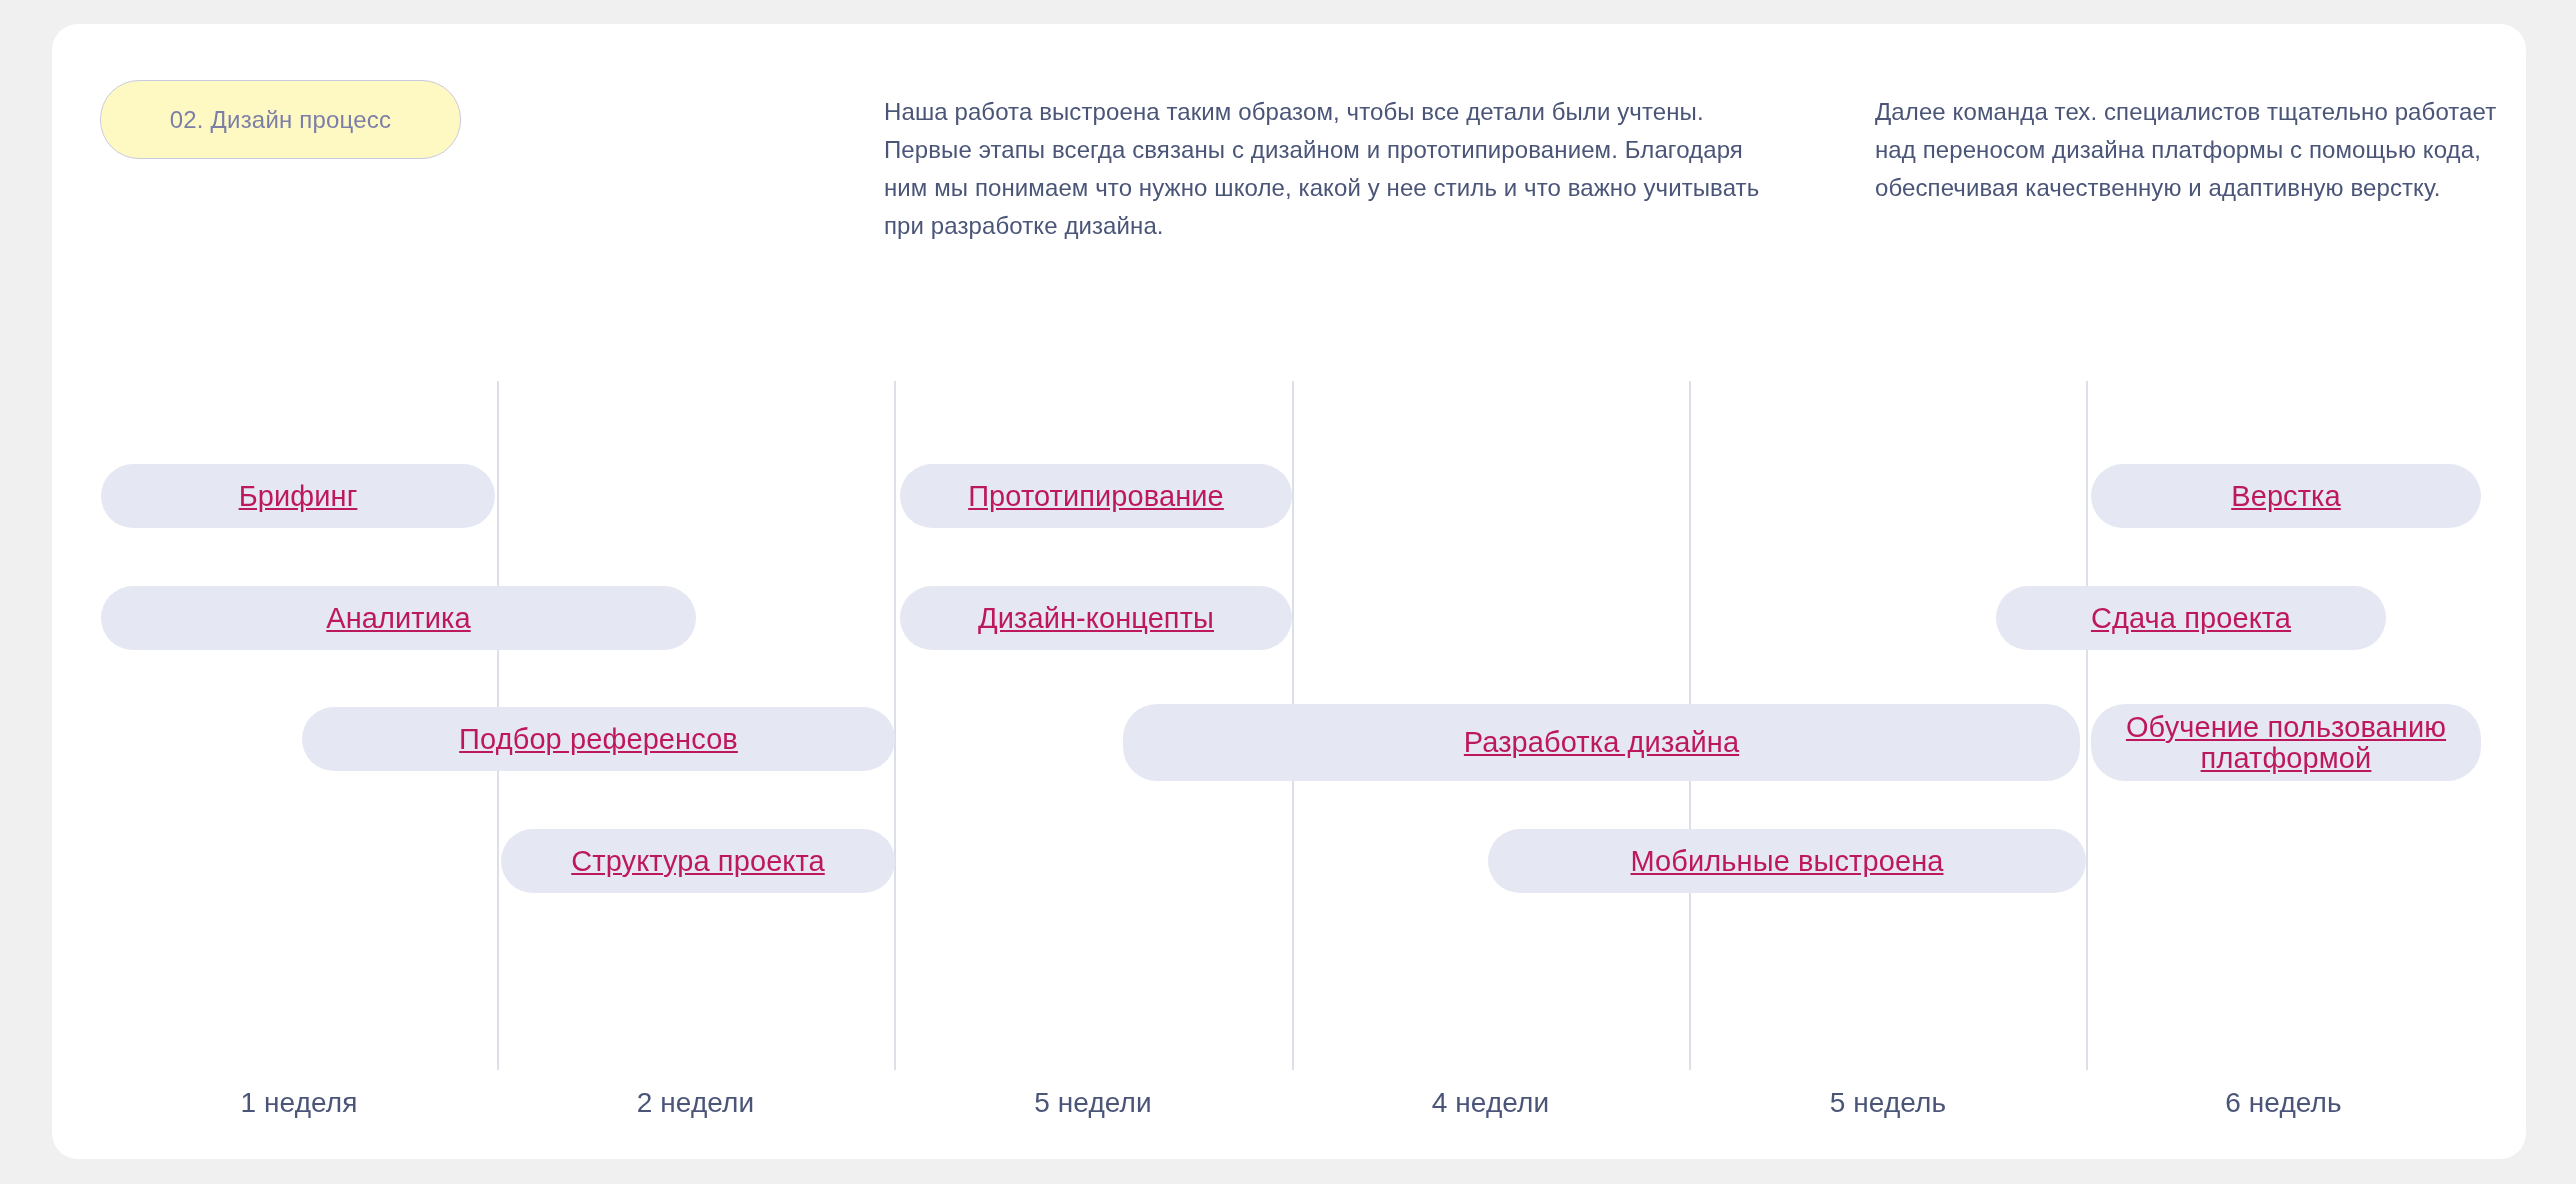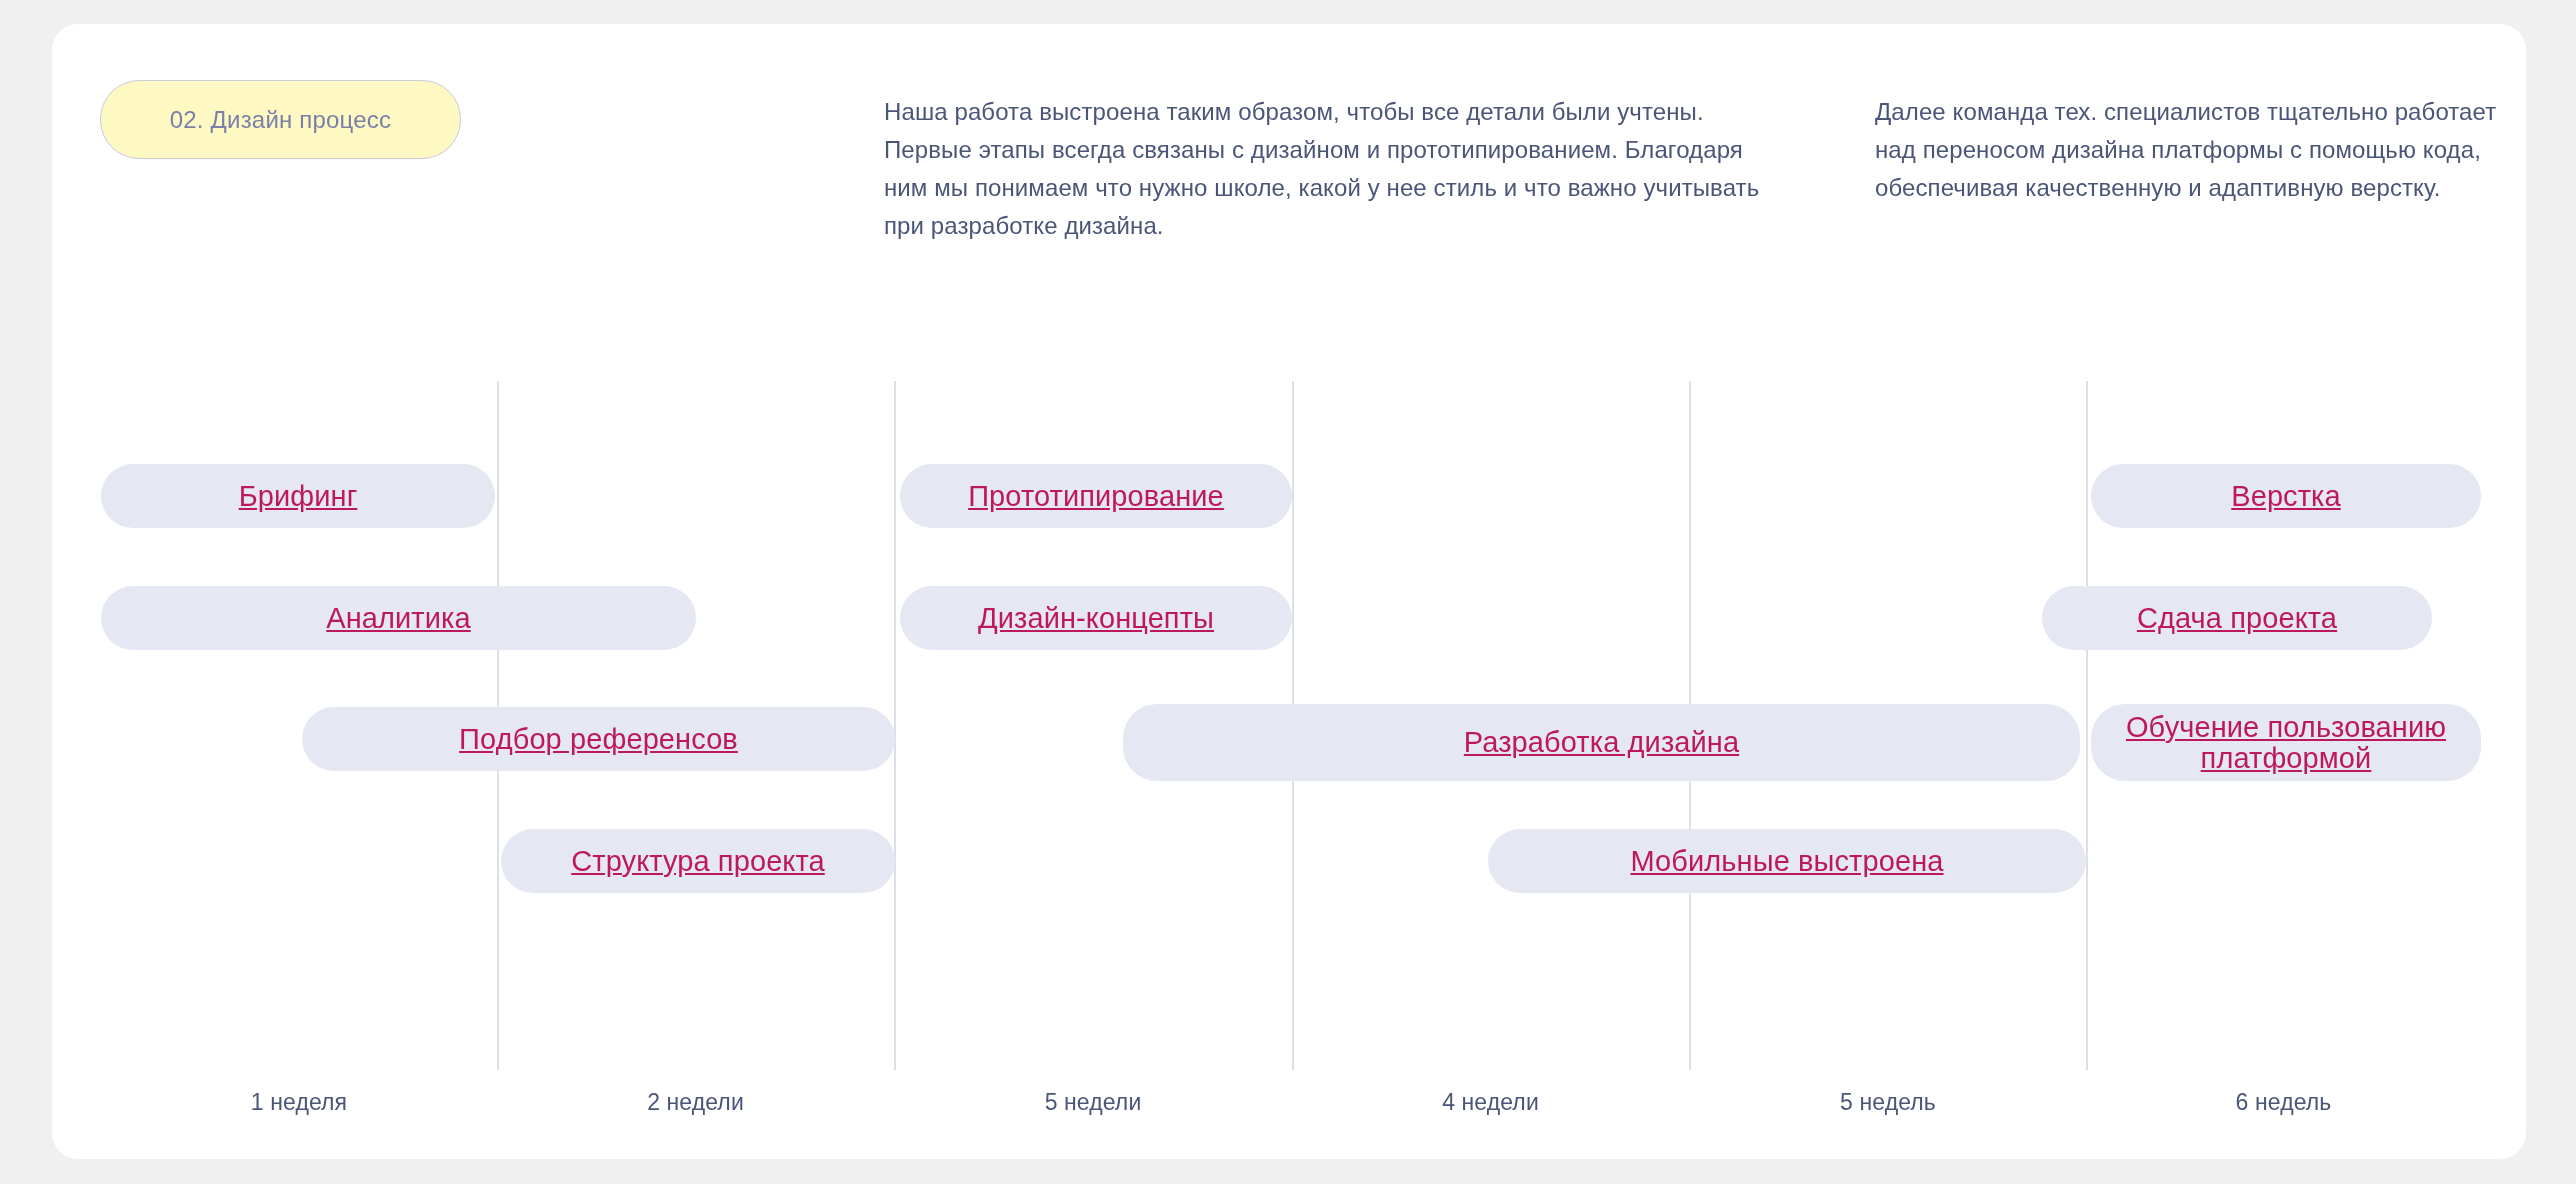--- a/index.html
+++ b/index.html
@@ -164,7 +164,7 @@
           <div class="bar" style="left: 2039px; top: 440px; width: 390px;">
             <span>Верстка</span>
           </div>
-          <div class="bar" style="left: 1990px; top: 562px; width: 390px;">
+          <div class="bar" style="left: 1944px; top: 562px; width: 390px;">
             <span>Сдача проекта</span>
           </div>
           <div class="bar tall" style="left: 2039px; top: 680px; width: 390px;">

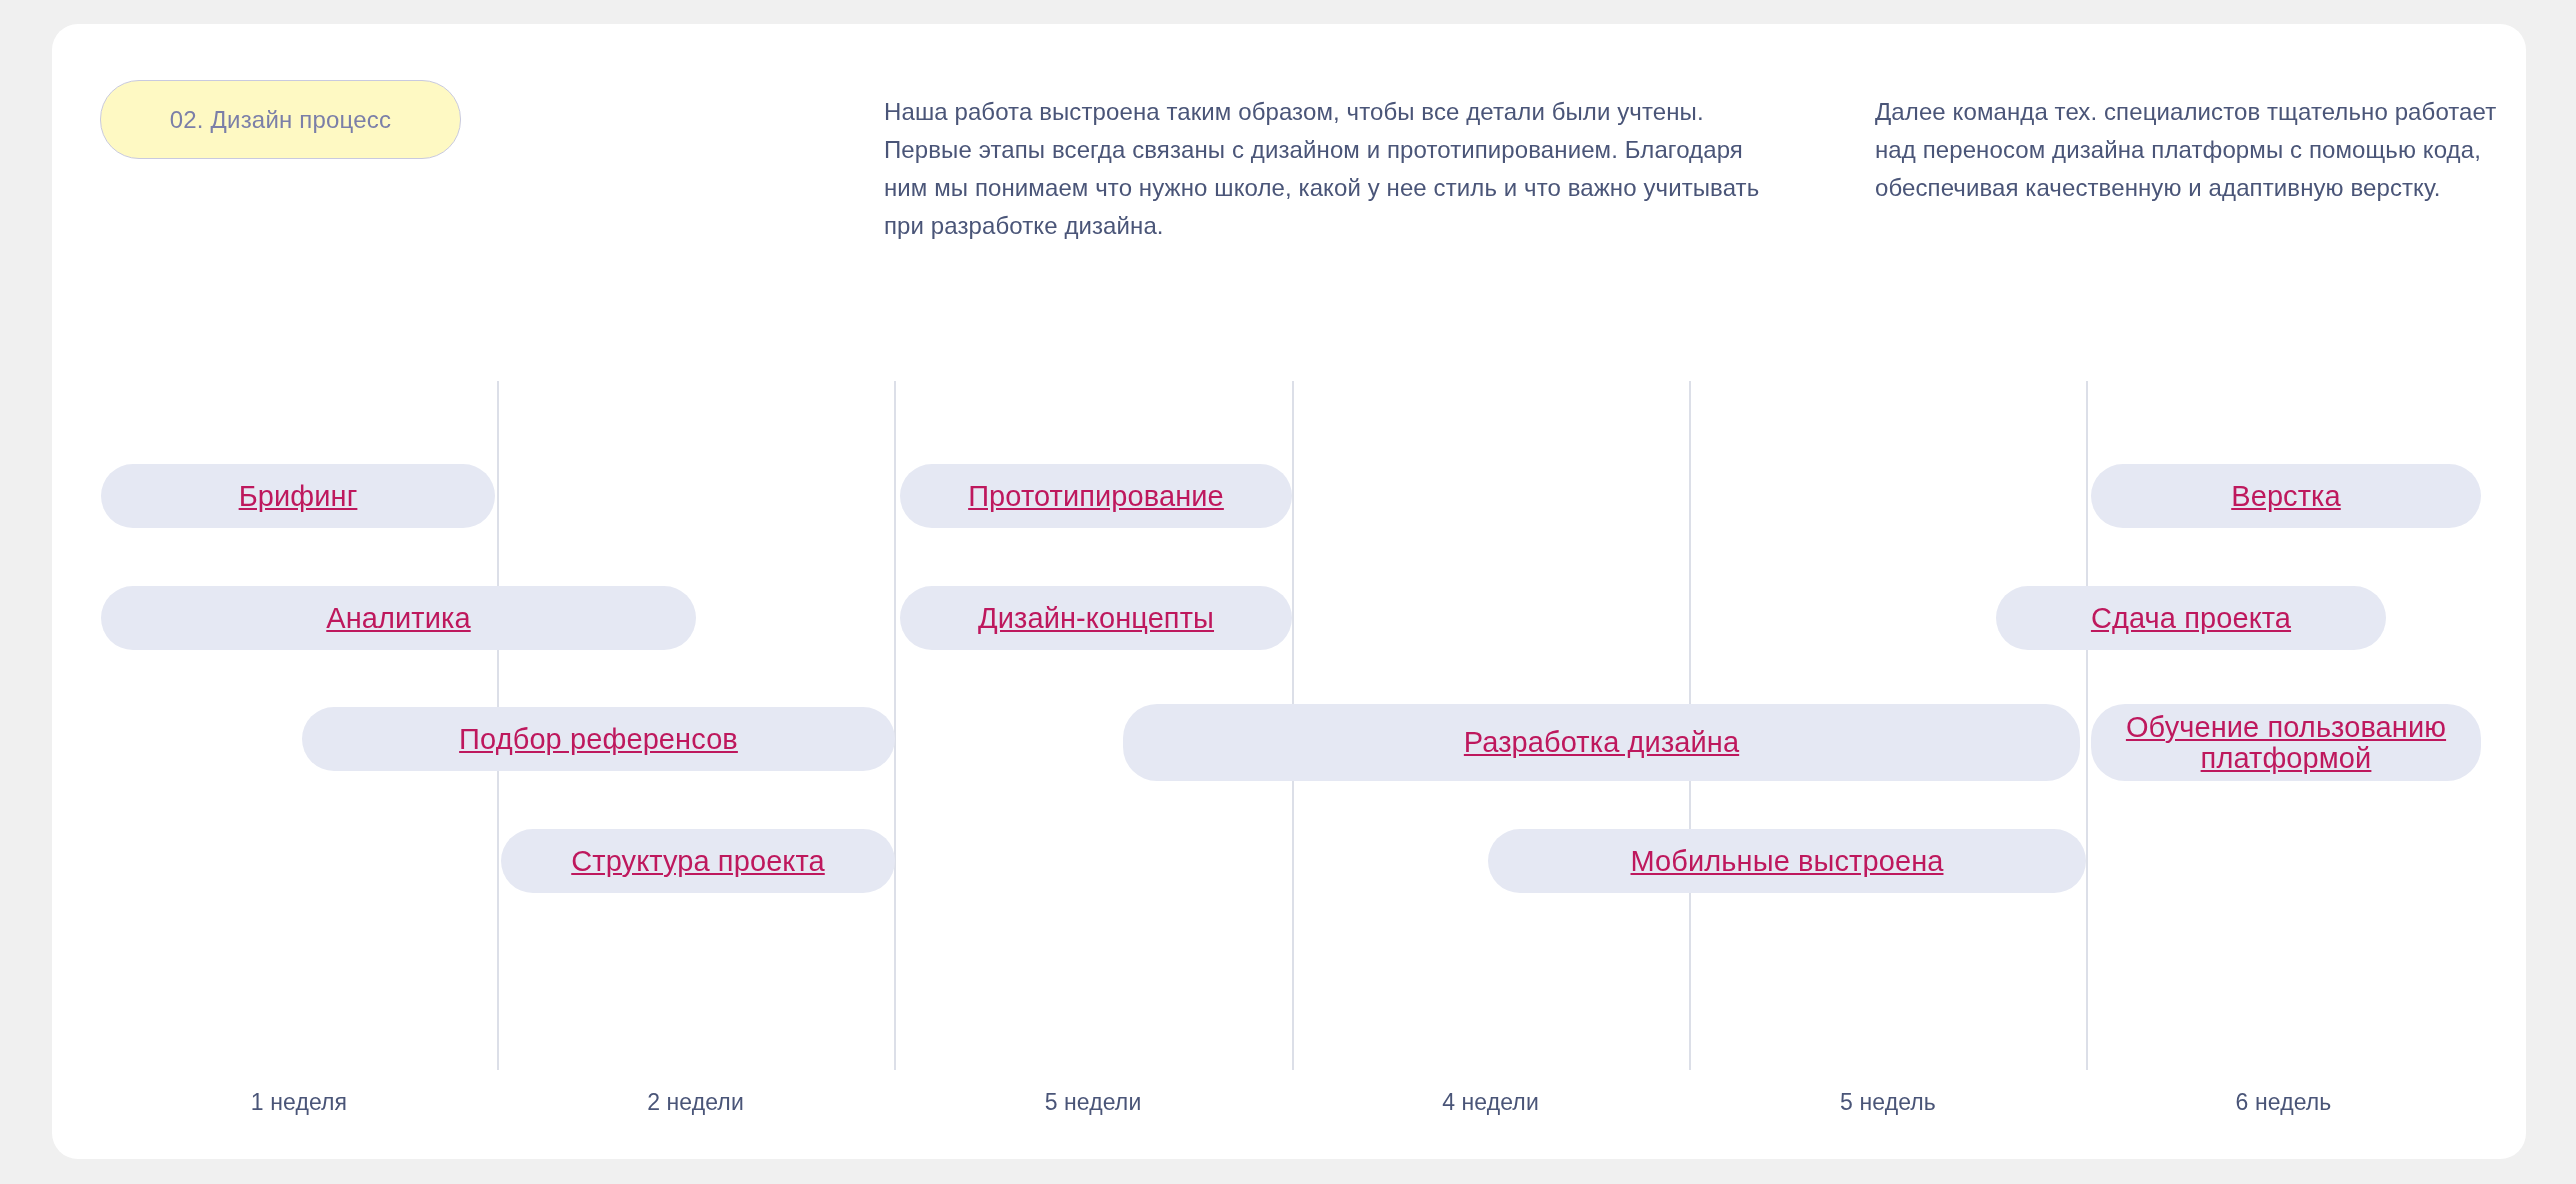--- a/index.html
+++ b/index.html
@@ -106,7 +106,7 @@
     align-items: center;
     justify-content: center;
     color: #4a5578;
-    font-size: 23px;
+    font-size: 28px;
     letter-spacing: 0.1px;
   }
 </style>

